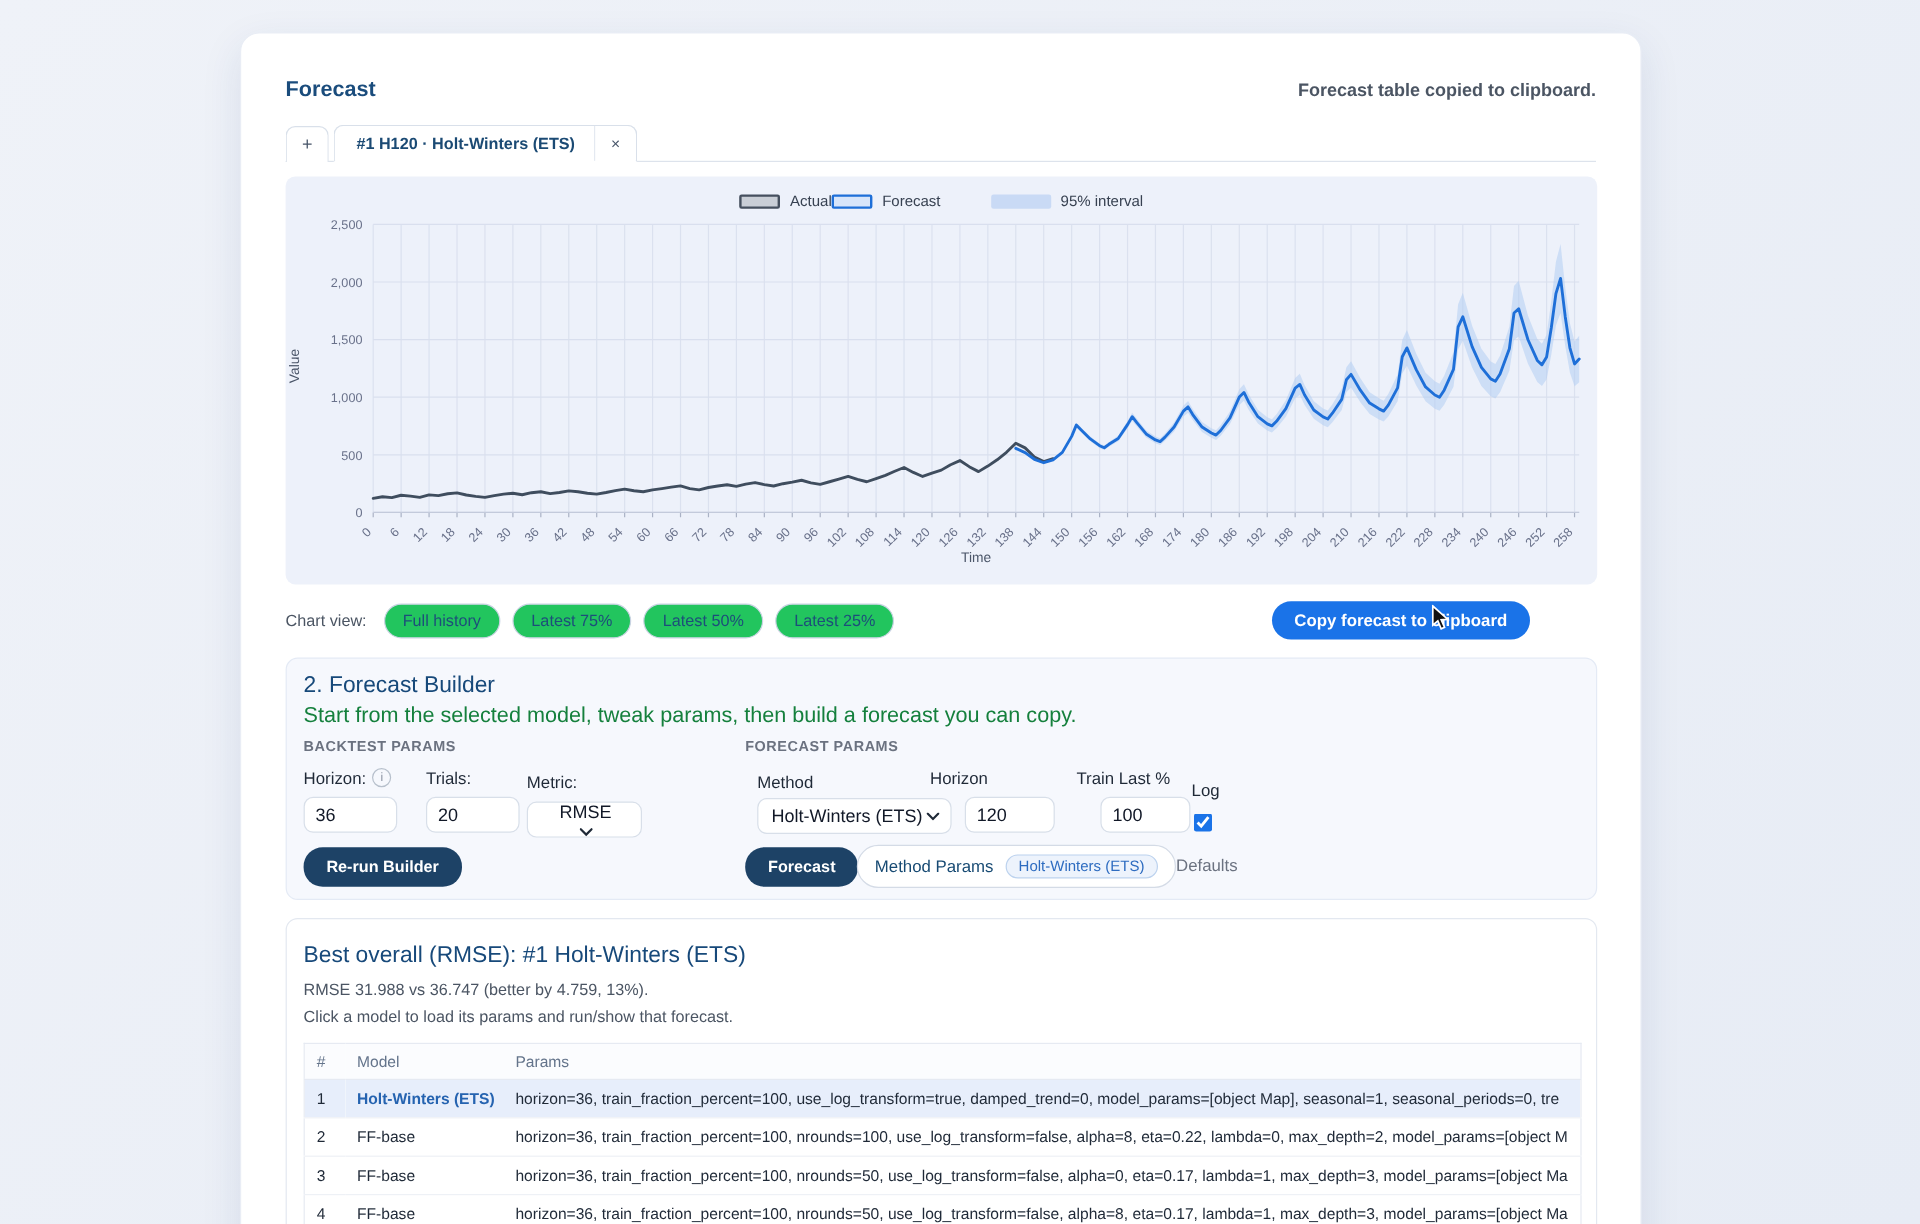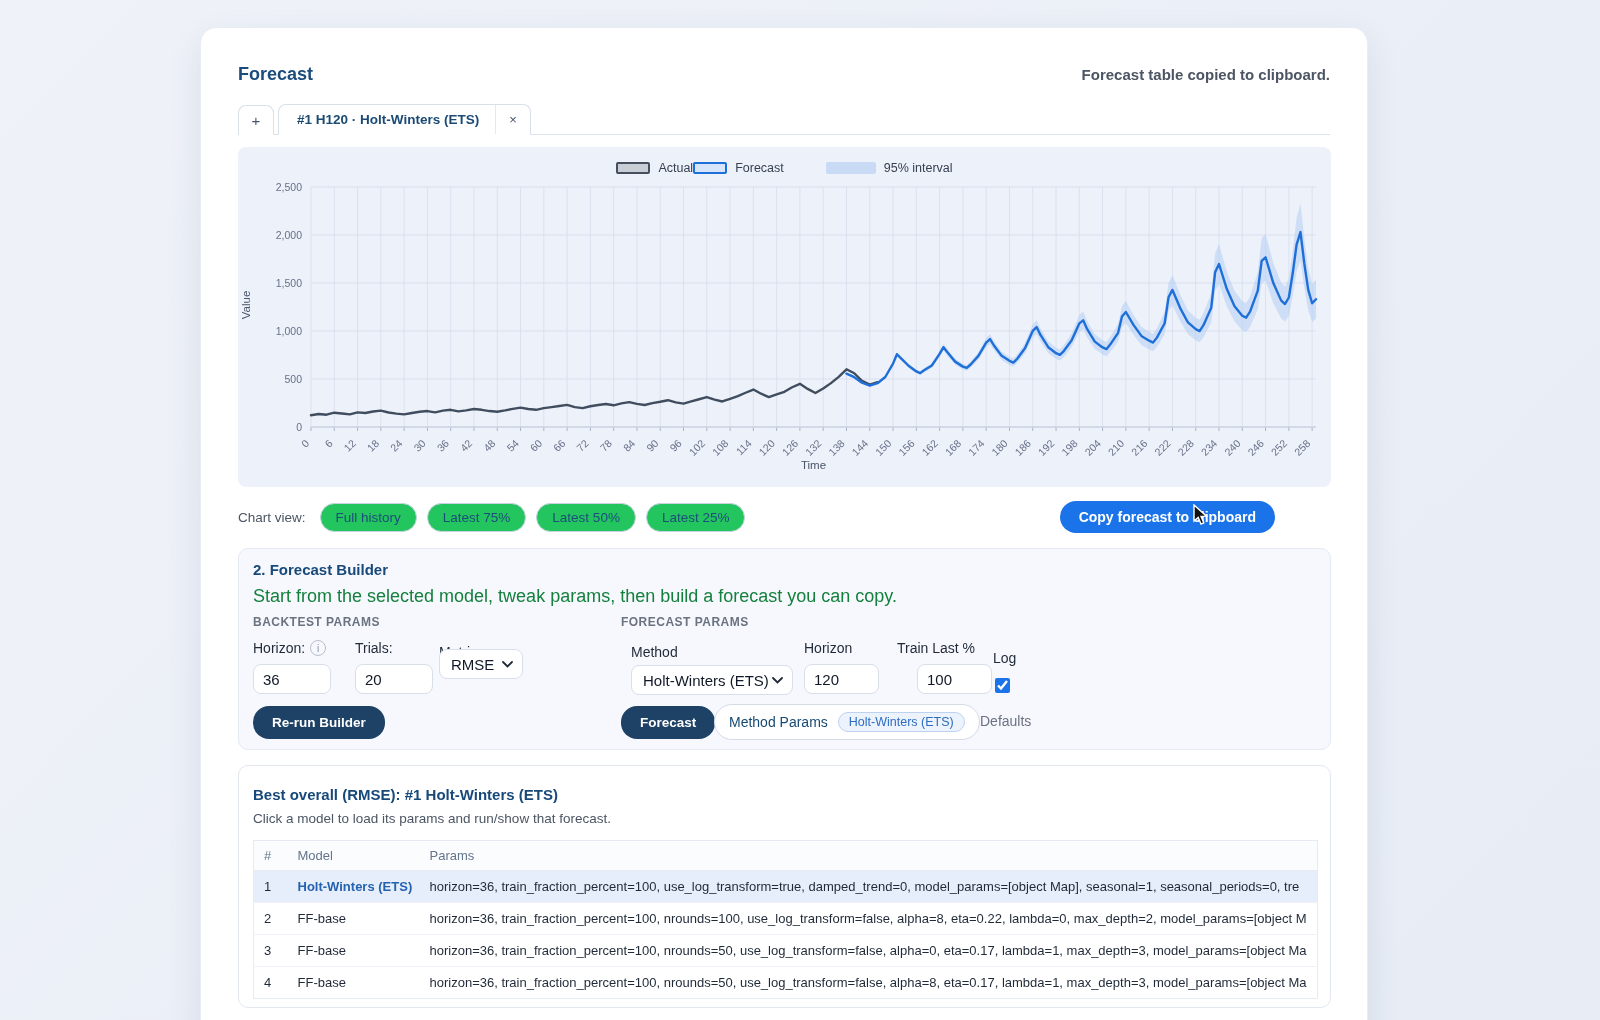--- a/index.html
+++ b/index.html
@@ -45,7 +45,7 @@
   
   .builder { position:relative; margin-top:15px; width:1093px; height:202px;
     background:#f6f8fd; border:1px solid #e4eaf5; border-radius:10px; }
-  .builder h2, .results h2 { font-size:15px; font-weight:bold; color:#17497a; }
+  .builder h2, .results h2 { font-size:19px; font-weight:normal; color:#17497a; }
   .builder .sub { font-size:18px; color:#15803d; }
   .grp-label { font-size:12px; font-weight:bold; color:#6b7280; letter-spacing:.04em; }
   .fld-label { font-size:14px; color:#1f2937; }

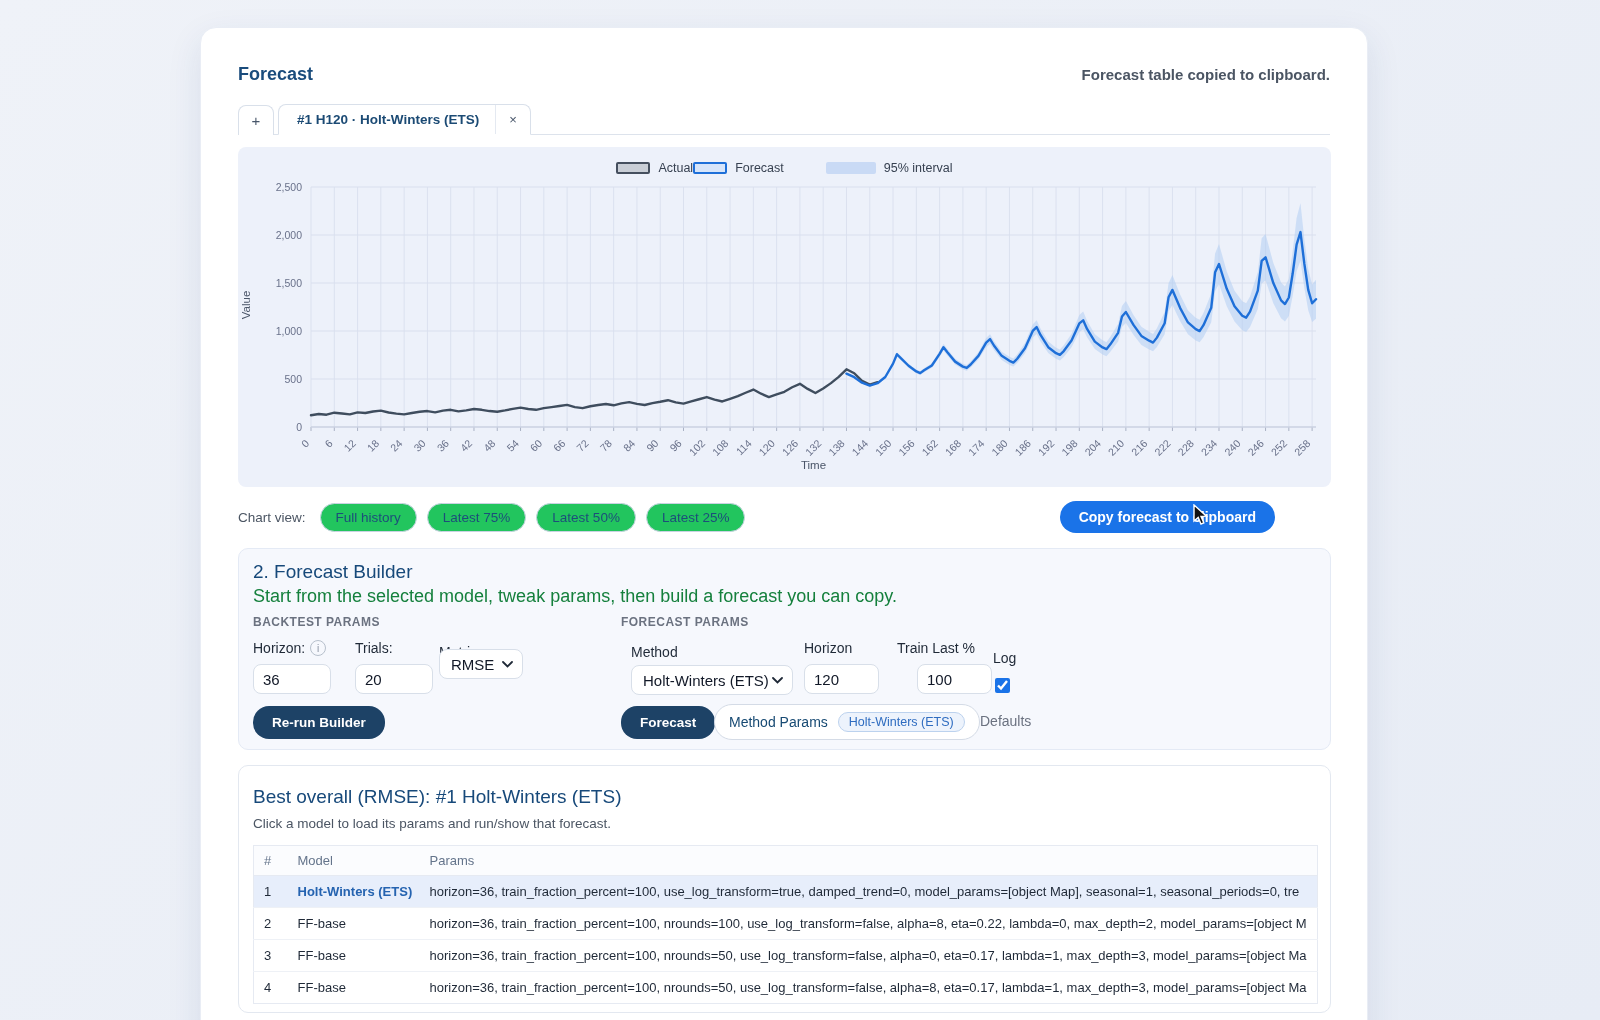--- a/index.html
+++ b/index.html
@@ -319,7 +319,7 @@
         </svg>
     </div>
 
-    <div class="fld-label abs" style="left:565px; top:91px;">Horizon</div>
+    <div class="fld-label abs" style="left:536px; top:91px;">Horizon</div>
     <input class="inp abs" style="left: 565px; top: 115px; width: 75px;" value="120">
 
     <div class="fld-label abs" style="left:658px; top:91px;">Train Last %</div>

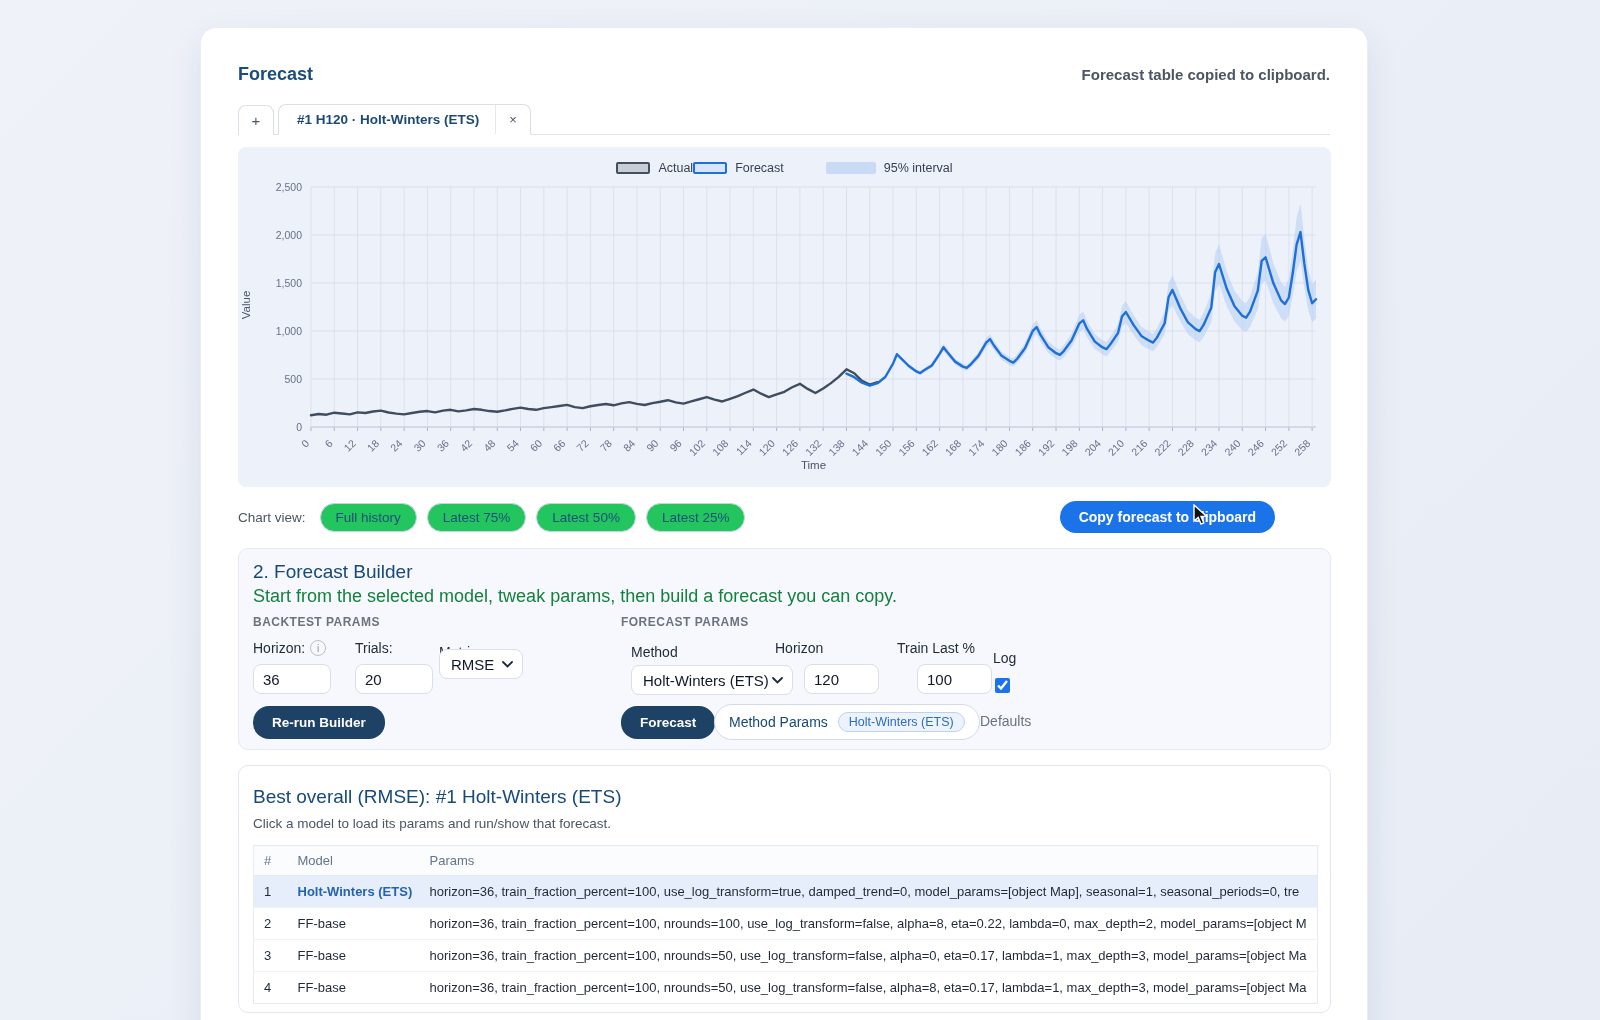--- a/index.html
+++ b/index.html
@@ -304,7 +304,7 @@
     <input class="inp abs" style="left: 116px; top: 115px;" value="20">
 
     <div class="fld-label abs" style="left:200px; top:95px;">Metric:</div>
-    <div class="sel abs" style="left:200px; top:100px; width:84px;">
+    <div class="sel abs" style="left:200px; top:119px; width:96px;flex-direction:column;">
       <span>RMSE</span>
       <svg class="chev" viewBox="0 0 11 7">
           <path d="M1 1l4.5 4.5L10 1" fill="none" stroke="#1f2937" stroke-width="1.8" stroke-linecap="round"></path>

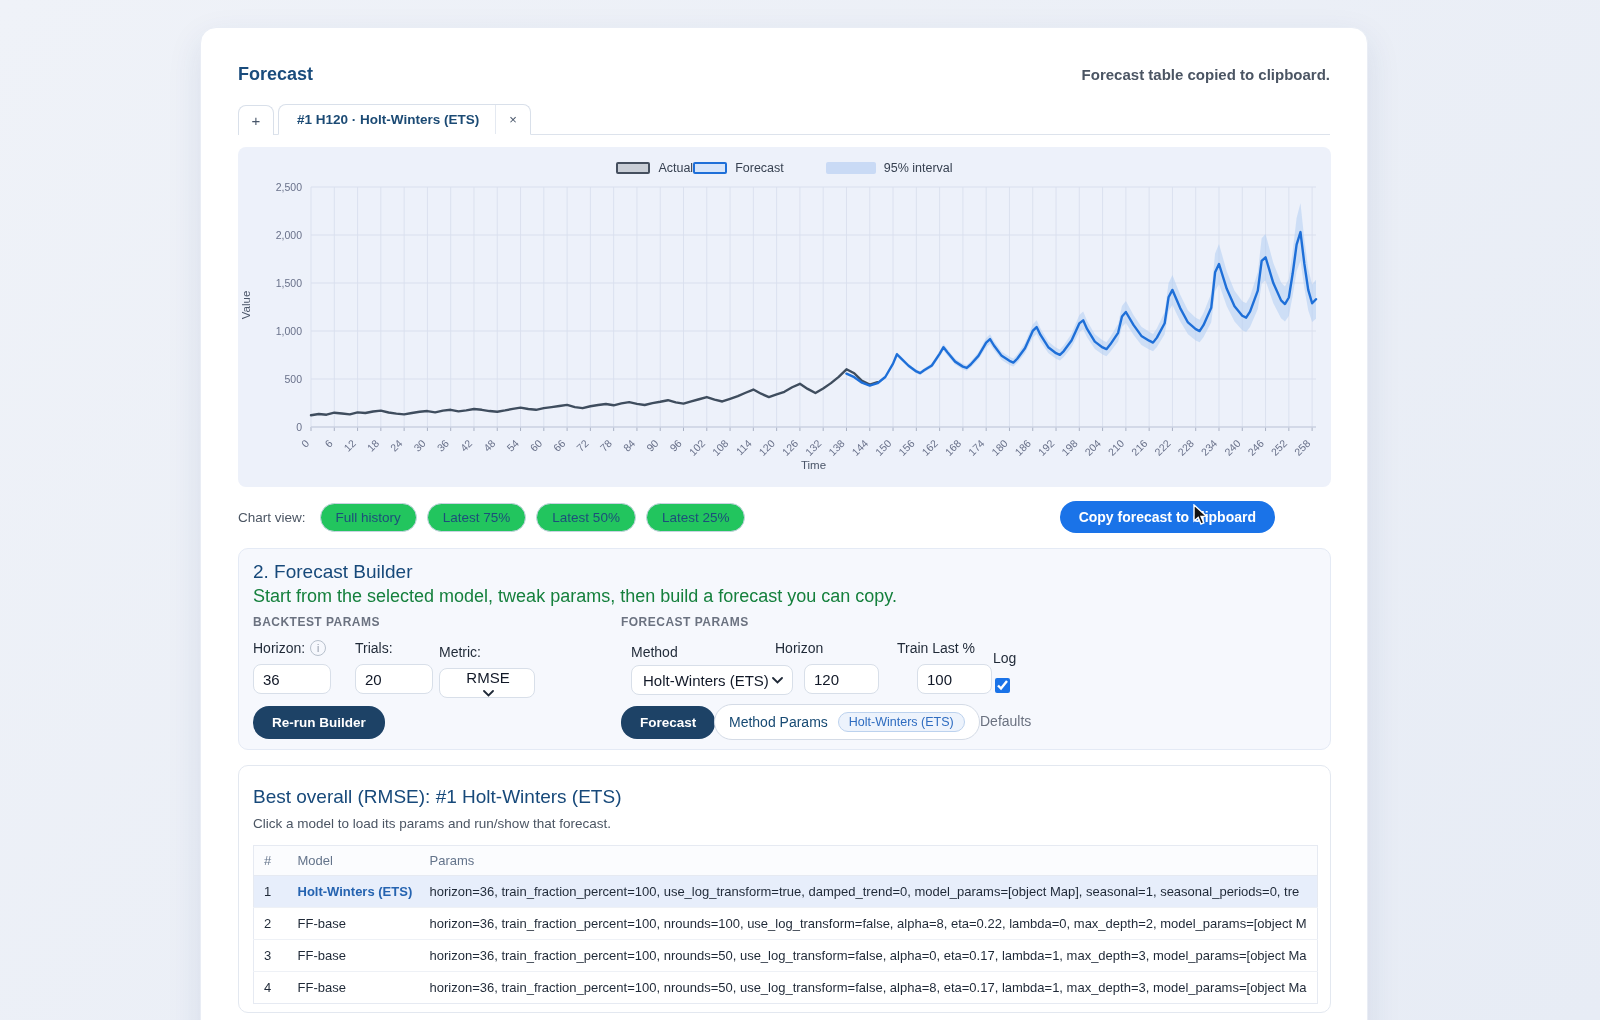--- a/index.html
+++ b/index.html
@@ -340,6 +340,7 @@
 
   <div class="results">
     <h2>Best overall (RMSE): #1 Holt-Winters (ETS)</h2>
+    <div class="line2">RMSE 31.988 vs 36.747 (better by 4.759, 13%).</div>
     <div class="line3">Click a model to load its params and run/show that forecast.</div>
 
     <table class="models">

